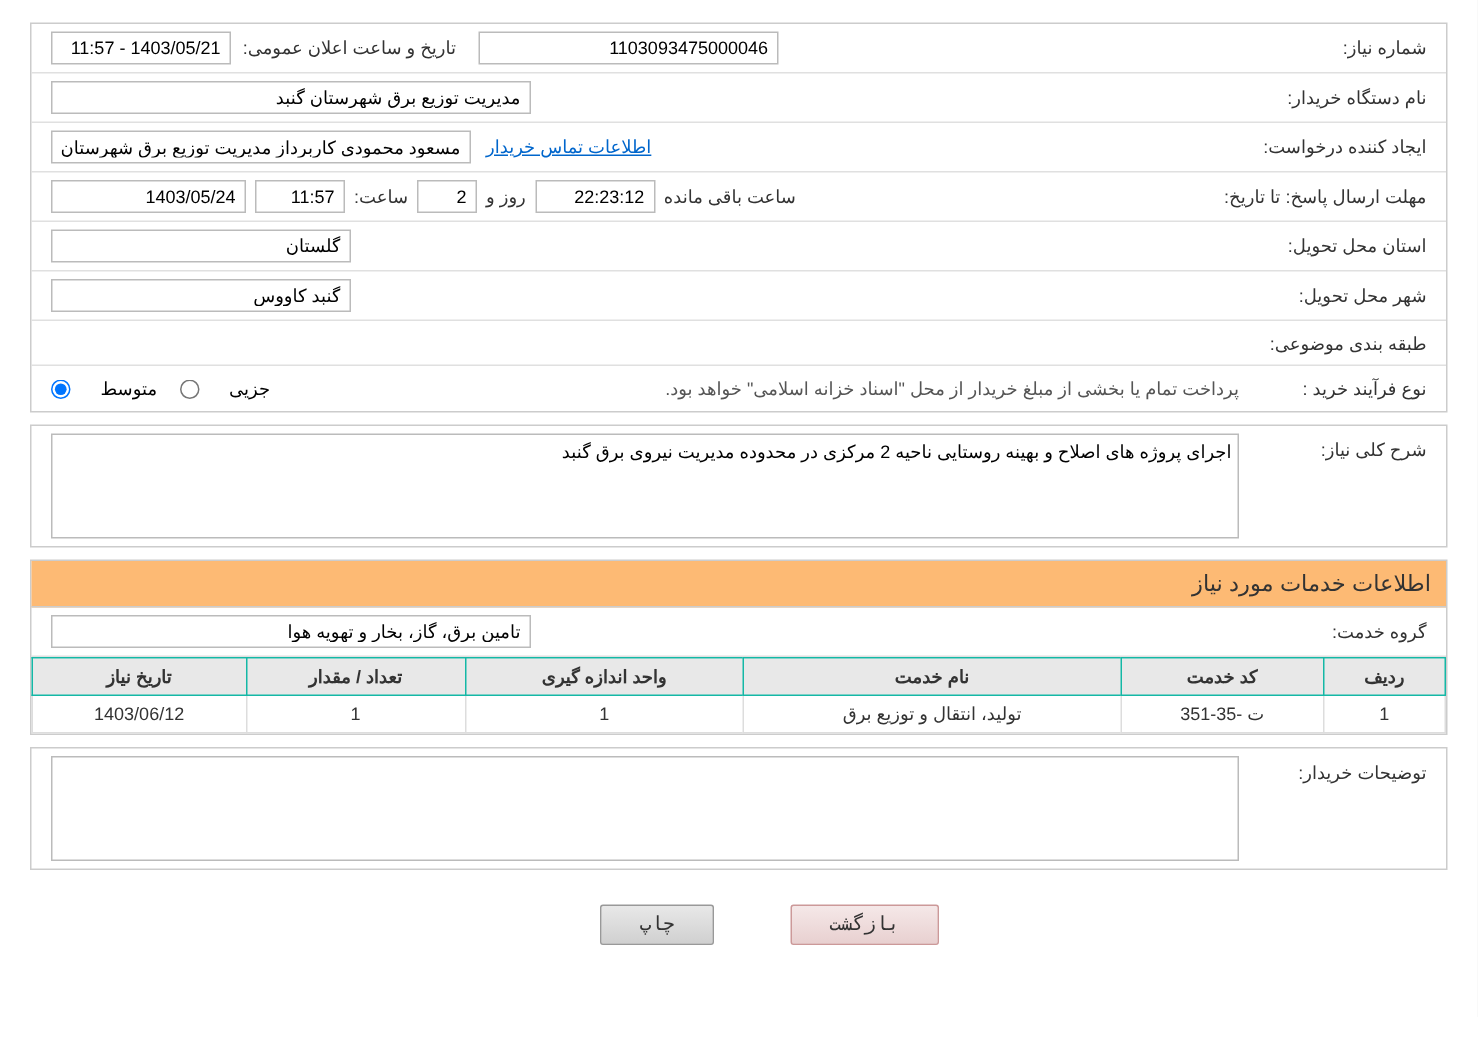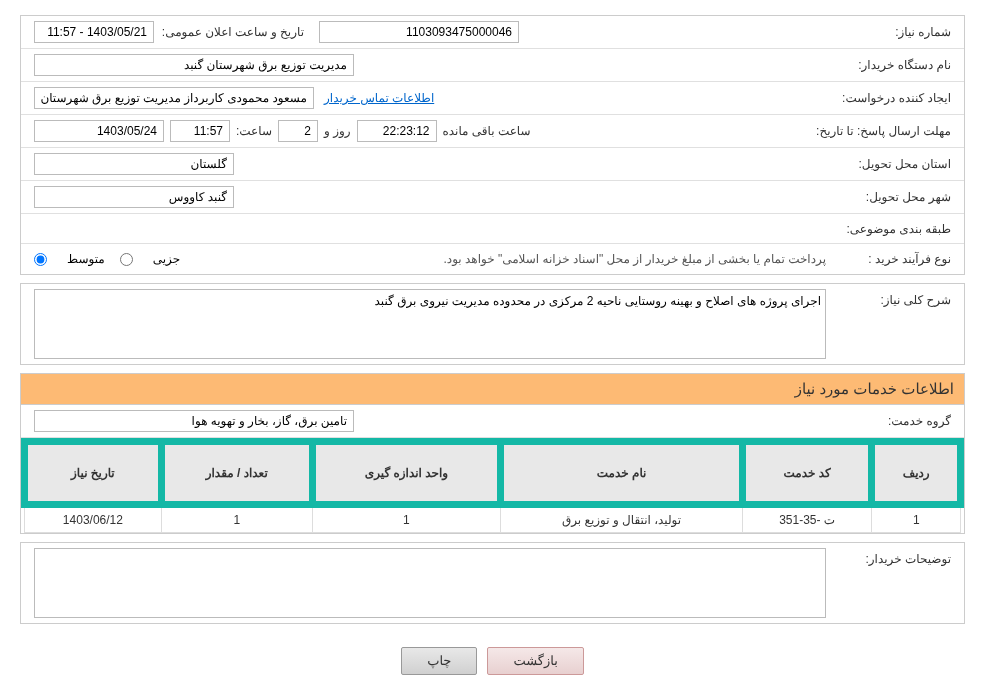--- a/index.html
+++ b/index.html
@@ -127,8 +127,8 @@
     }
     table th {
       background: #e8e8e8;
-      border: 7px solid #14b8a6;
-      padding: 21px 8px;
+      border: 1px solid #14b8a6;
+      padding: 5px 8px;
       text-align: center;
       color: #333;
     }

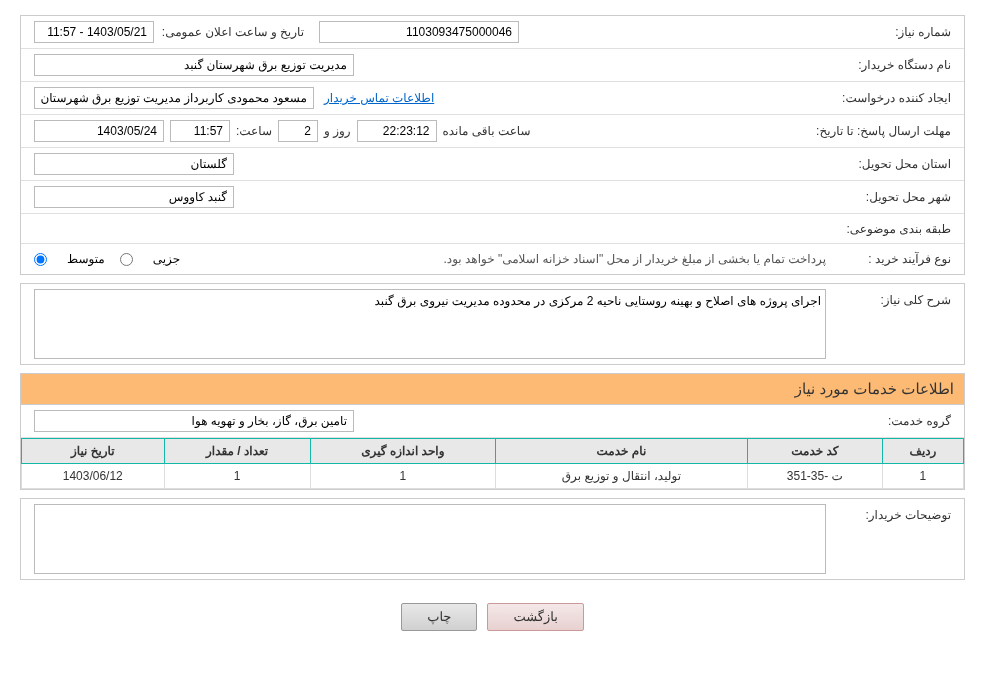--- a/index.html
+++ b/index.html
@@ -147,10 +147,11 @@
     .btn {
       padding: 5px 25px;
       font-size: 13px;
-      font-family: Liberation Serif, serif;
+      font-family: Liberation Mono, monospace;
       border: 1px solid #999;
       cursor: pointer;
       border-radius: 2px;
+      margin-left: 41px;
     }
     .btn-print {
       background: linear-gradient(to bottom, #e8e8e8, #d0d0d0);

